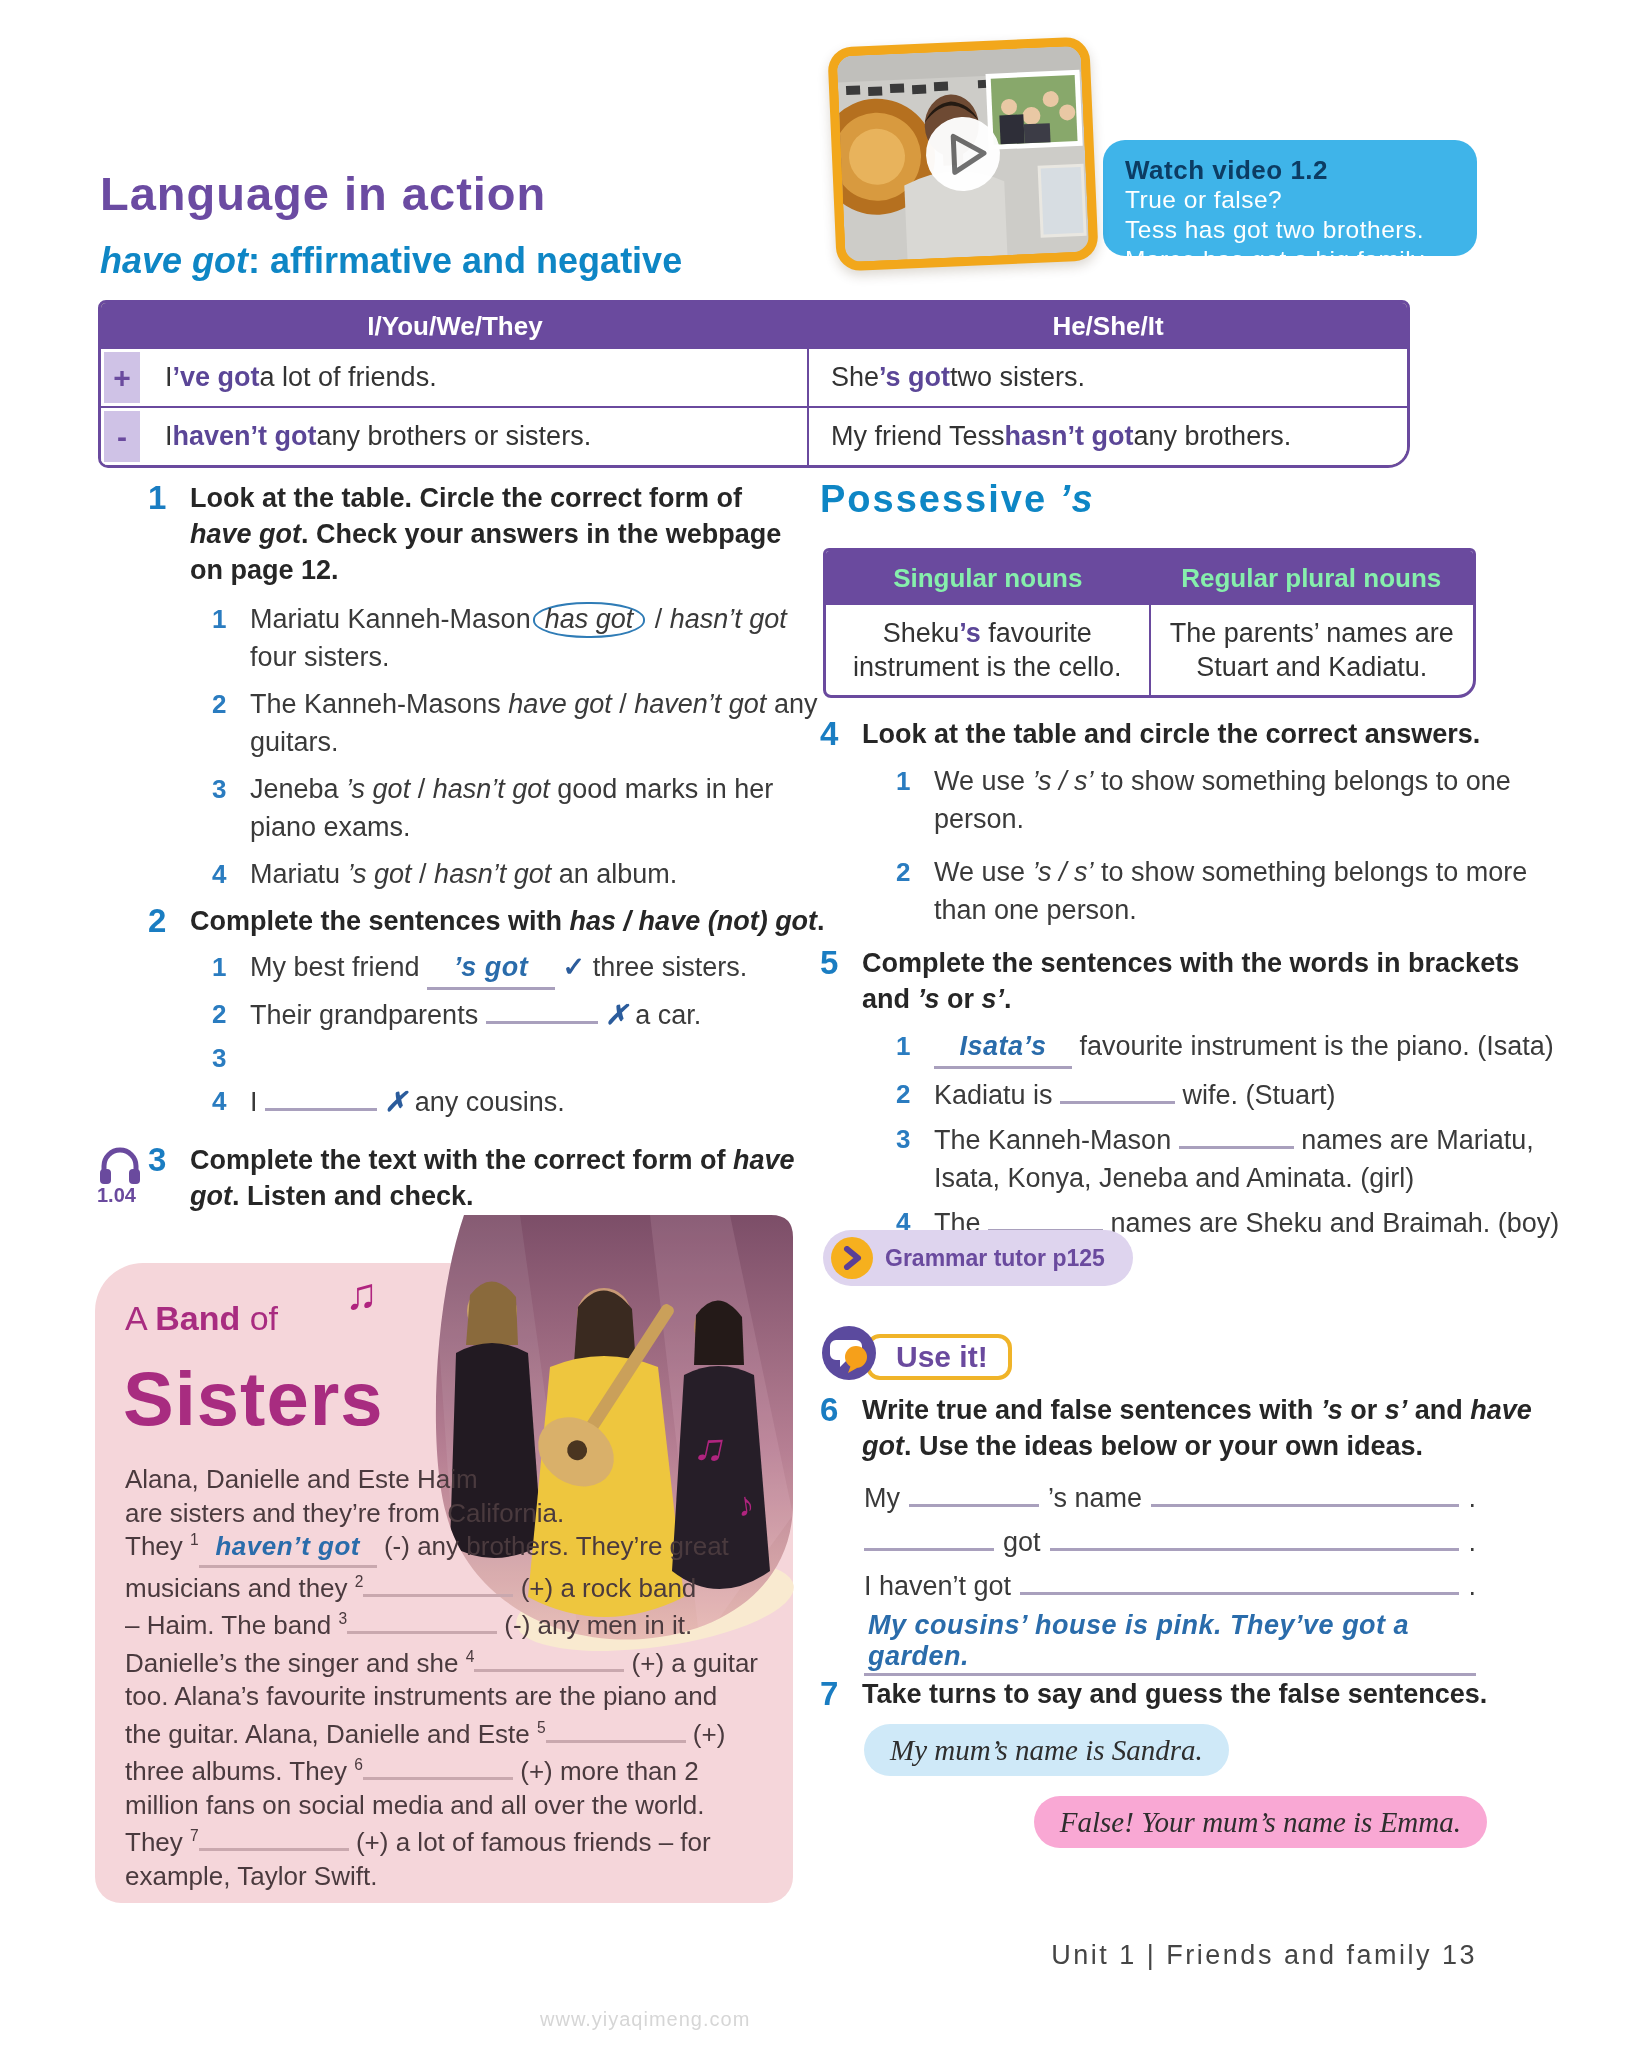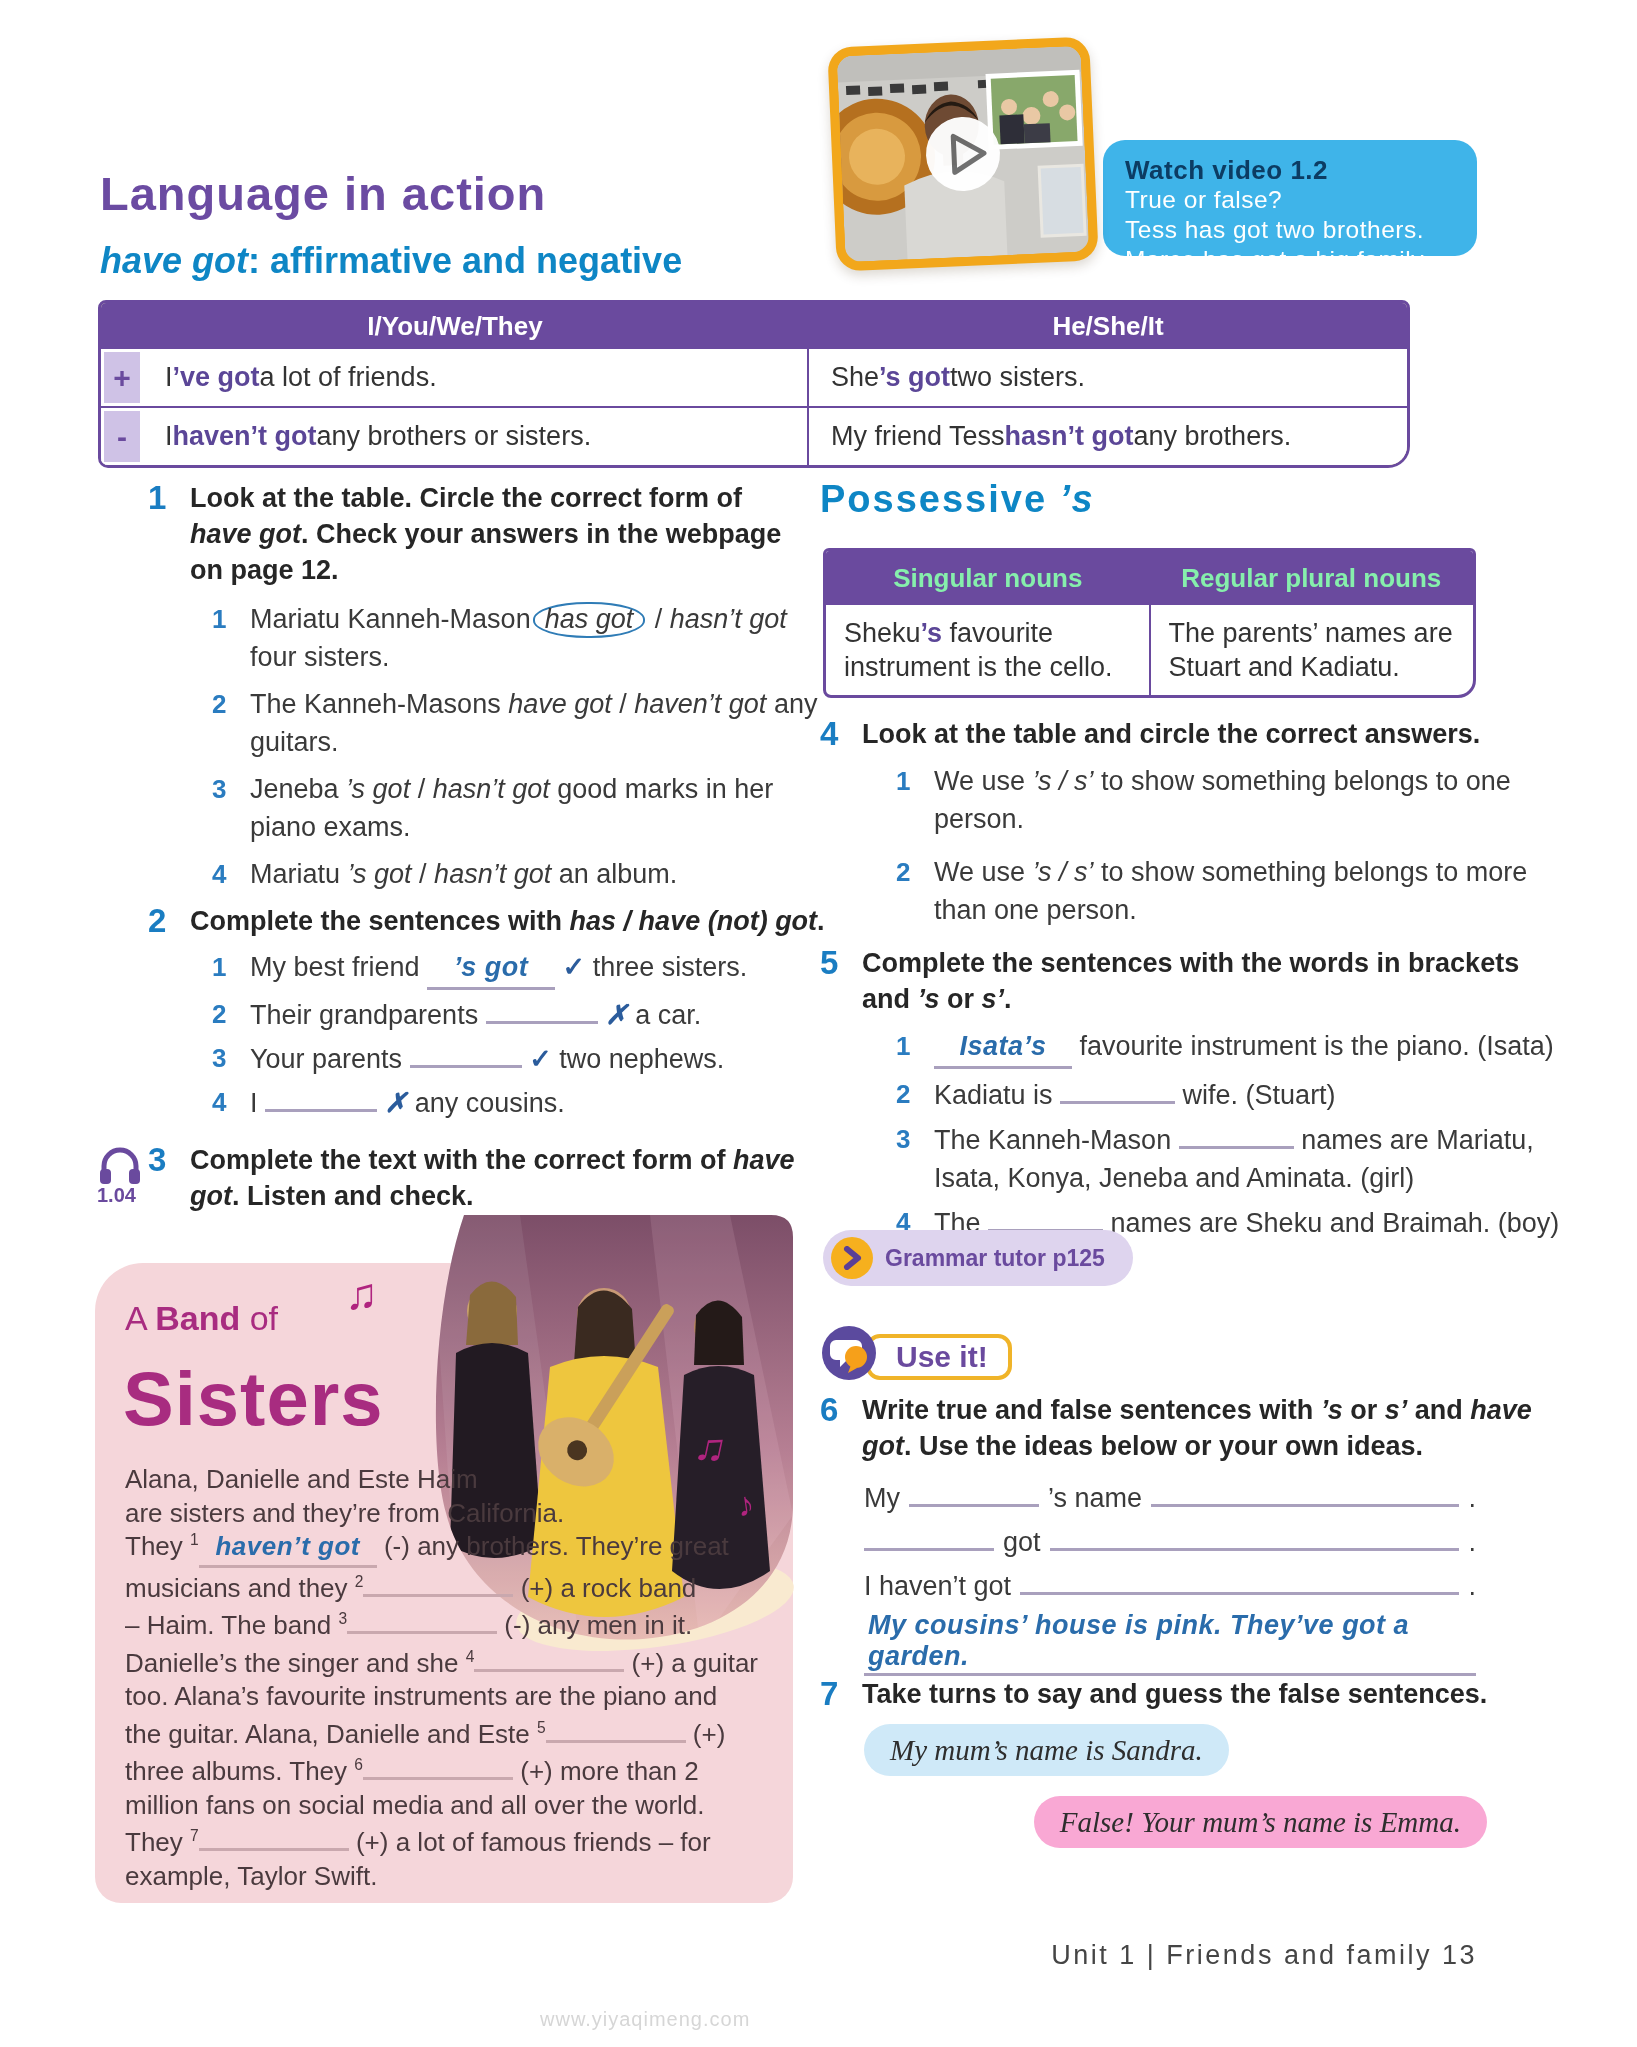--- a/index.html
+++ b/index.html
@@ -79,7 +79,7 @@
   .pt{left:823px;top:548px;width:653px;border:3px solid #6a4a9e;border-radius:6px 6px 18px 8px;overflow:hidden;box-sizing:border-box;background:#fff;}
   .pt-head{display:flex;background:#6a4a9e;color:#86efac;font-weight:bold;font-size:26px;height:54px;align-items:center;}
   .pt-head div{flex:1;text-align:center;}
-  .pt-body{display:flex;}
+  .pt-body{display:flex;text-align:center;}
   .pt-cell{flex:1;padding:11px 18px;font-size:27px;line-height:34px;color:#333;white-space:nowrap;}
   .pt-cell.c1{border-right:2.5px solid #6a4a9e;}
 

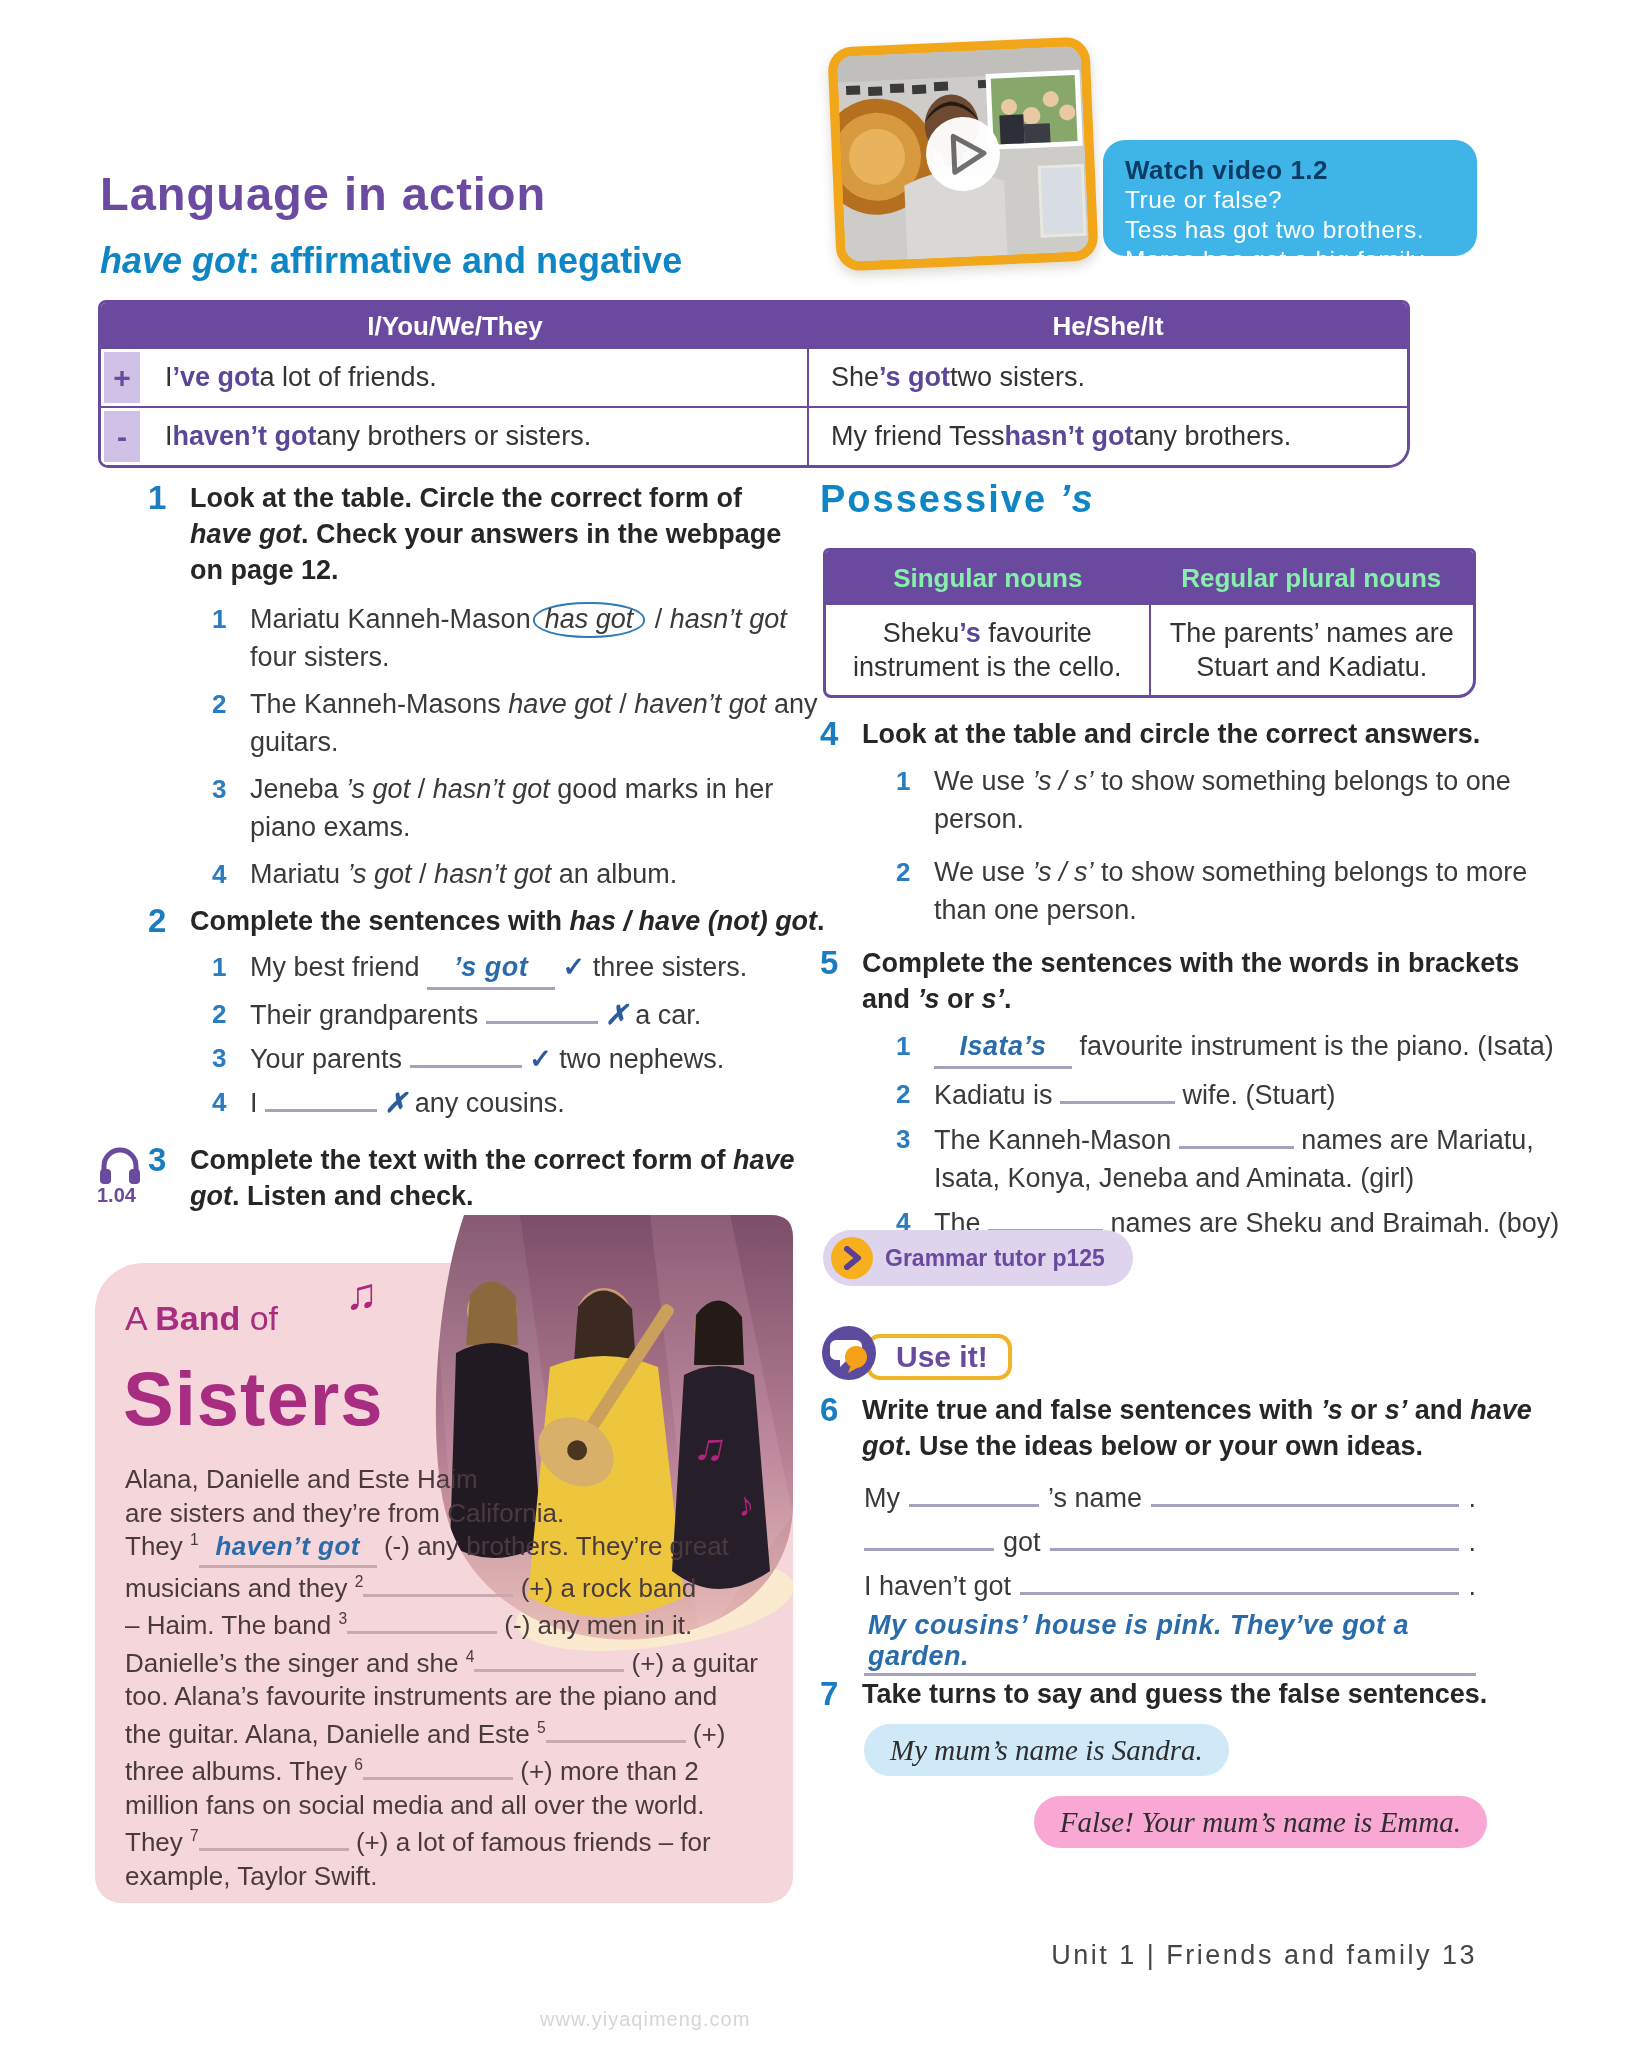--- a/index.html
+++ b/index.html
@@ -233,7 +233,6 @@
       </div>
       <div class="item" style="margin-bottom:5px;">
         <span class="itnum">3</span>
-        <div class="itext"><span>Your parents </span><span class="blank" style="width: 112px;"></span><span> </span><span class="tick">✓</span><span> two nephews.</span></div>
       </div>
       <div class="item" style="margin-bottom:5px;">
         <span class="itnum">4</span>

